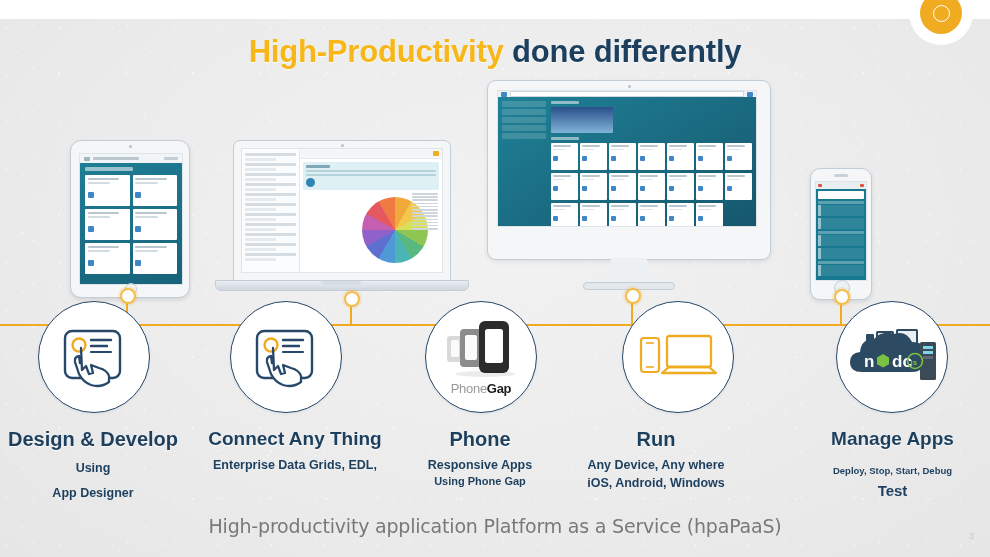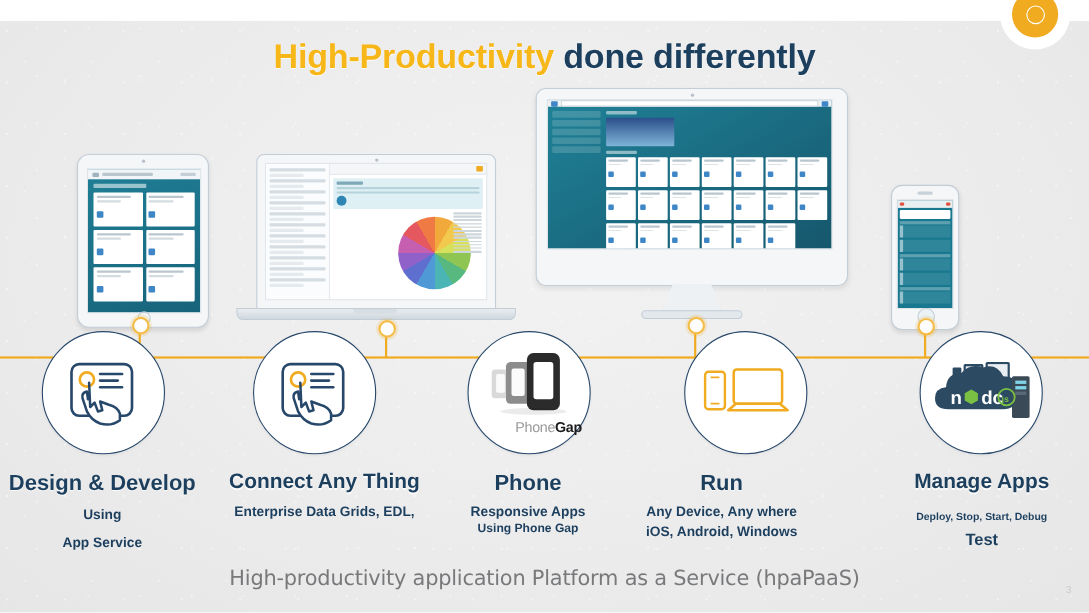--- a/index.html
+++ b/index.html
@@ -167,7 +167,7 @@
   .pagenum{position:absolute;right:16px;top:531px;font-size:9px;color:#c9cacc;}
   
   .pg-wrap{position:relative;width:96px;height:82px;}
-  .pg-text{position:absolute;left:0;right:0;bottom:2px;text-align:right;font-size:13px;letter-spacing:-.3px;}
+  .pg-text{position:absolute;left:0;right:0;bottom:2px;text-align:center;font-size:13px;letter-spacing:-.3px;}
   .pg-text .a{color:#9a9a9a;}
   .pg-text .b{color:#1c1c1c;font-weight:bold;}
 </style>

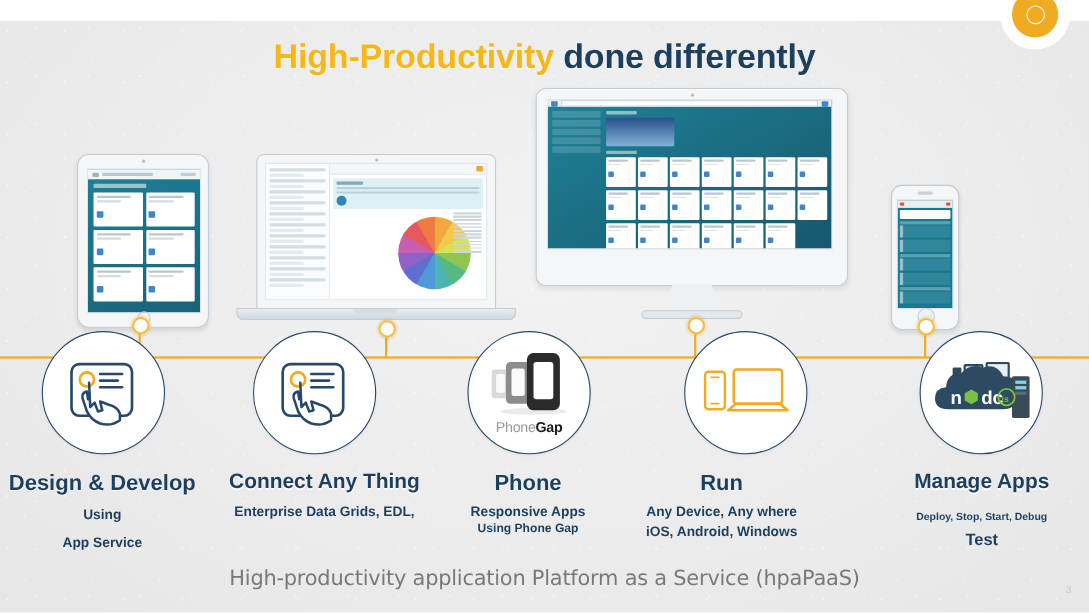--- a/index.html
+++ b/index.html
@@ -544,7 +544,7 @@
   <div class="cap" style="left:0px;top:428px;width:186px;">
     <div class="h" style="font-size:20px;">Design &amp; Develop</div>
     <div class="s" style="font-size:12.5px;margin-top:8px;">Using</div>
-    <div class="s" style="font-size:12.5px;margin-top:7px;">App Service</div>
+    <div class="s" style="font-size:12.5px;margin-top:7px;">App Designer</div>
   </div>
 
   <div class="cap" style="left:182px;top:428px;width:226px;">

